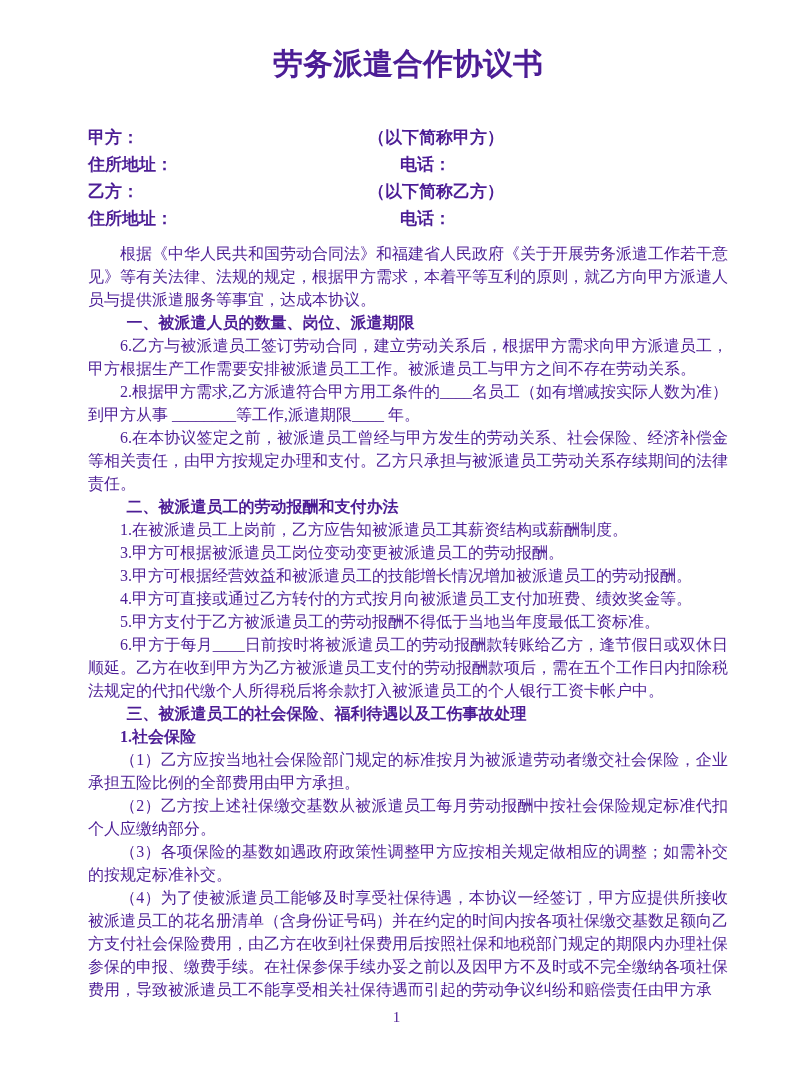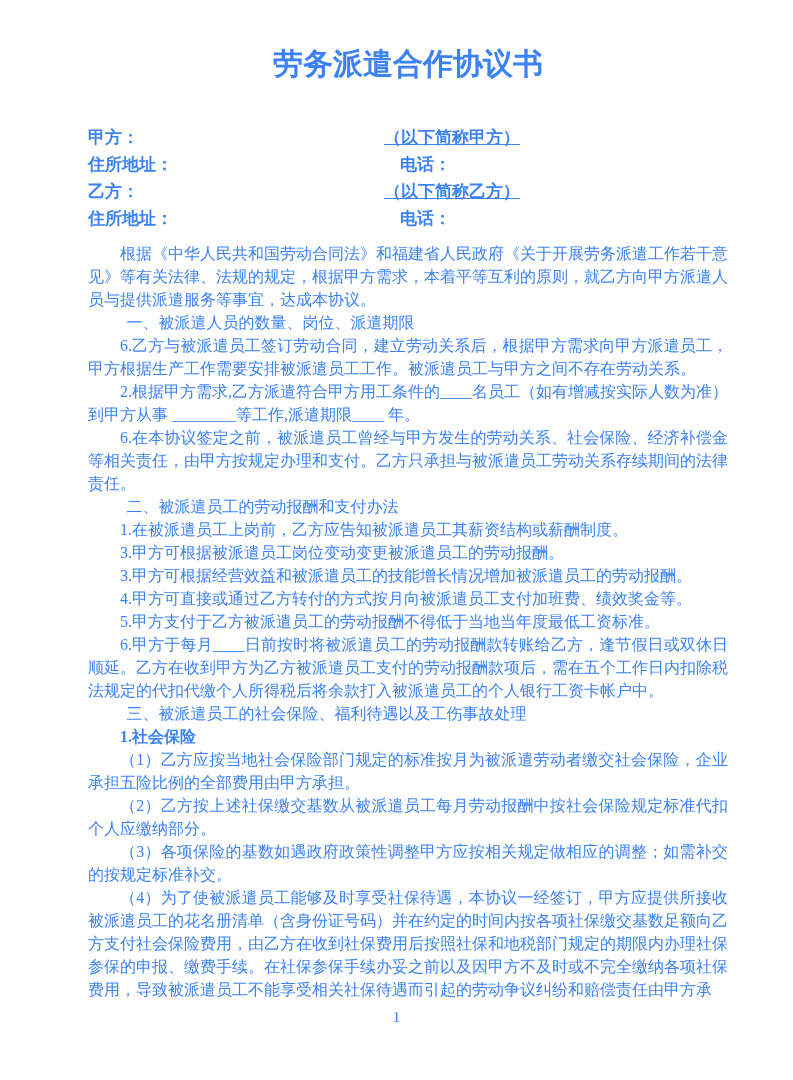--- a/index.html
+++ b/index.html
@@ -13,7 +13,7 @@
     height: 1044px;
     margin: 0 auto;
     background: #ffffff;
-    color: #3b82f6;
+    color: #4c1d95;
     font-family: "Liberation Serif", "DejaVu Serif", serif;
     box-sizing: border-box;
     padding: 44px 65px 0 88px;

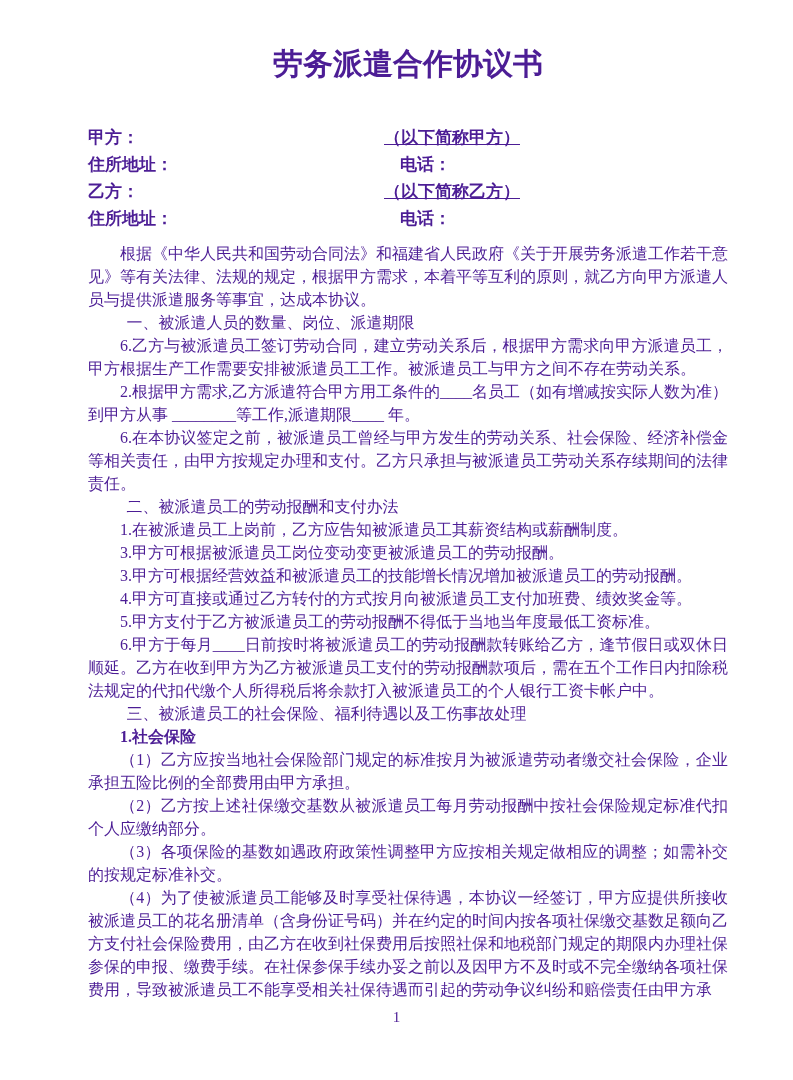--- a/index.html
+++ b/index.html
@@ -42,7 +42,7 @@
     position: absolute;
     top: 0;
   }
-  .party-note.note-brief { left: 296px; text-decoration: underline; }
+  .party-note.note-brief { left: 280px; }
   .party-note.note-phone { left: 312px; }
   .doc-body {
     margin-top: 10px;

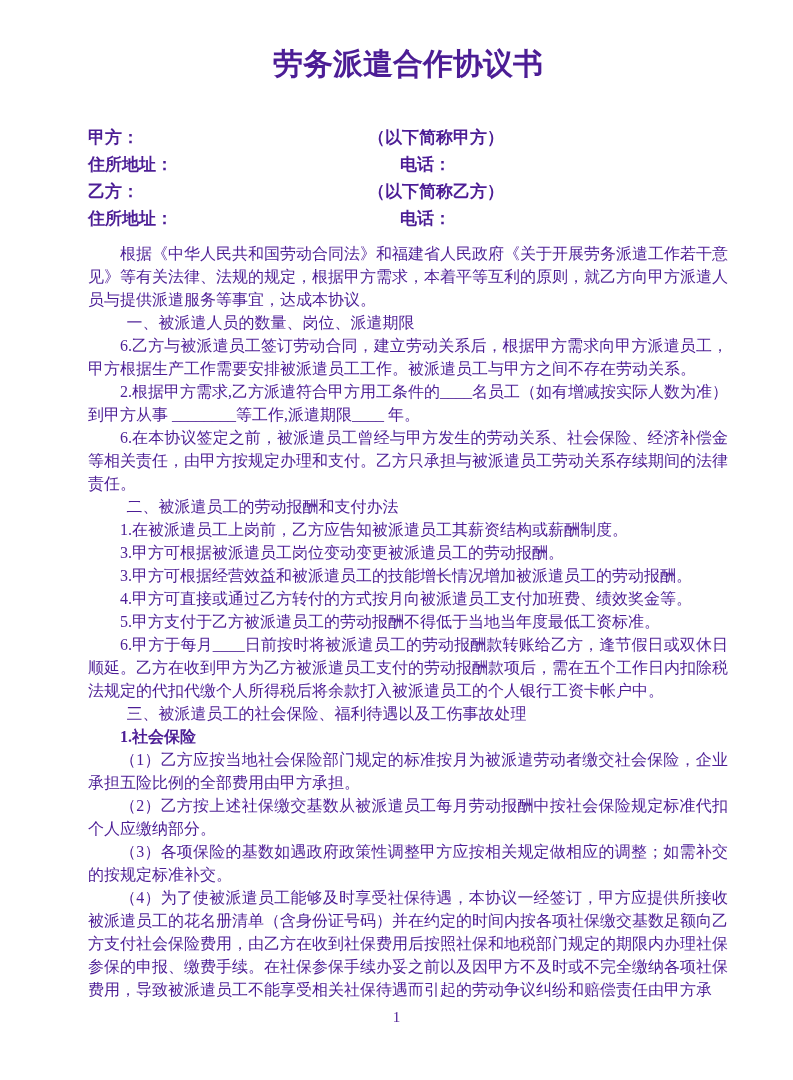--- a/index.html
+++ b/index.html
@@ -58,7 +58,7 @@
   .para   { text-indent: 2em; }
   .heading {
     text-indent: 2.4em;
-    font-weight: normal;
+    font-weight: bold;
   }
   .subheading {
     text-indent: 2em;

